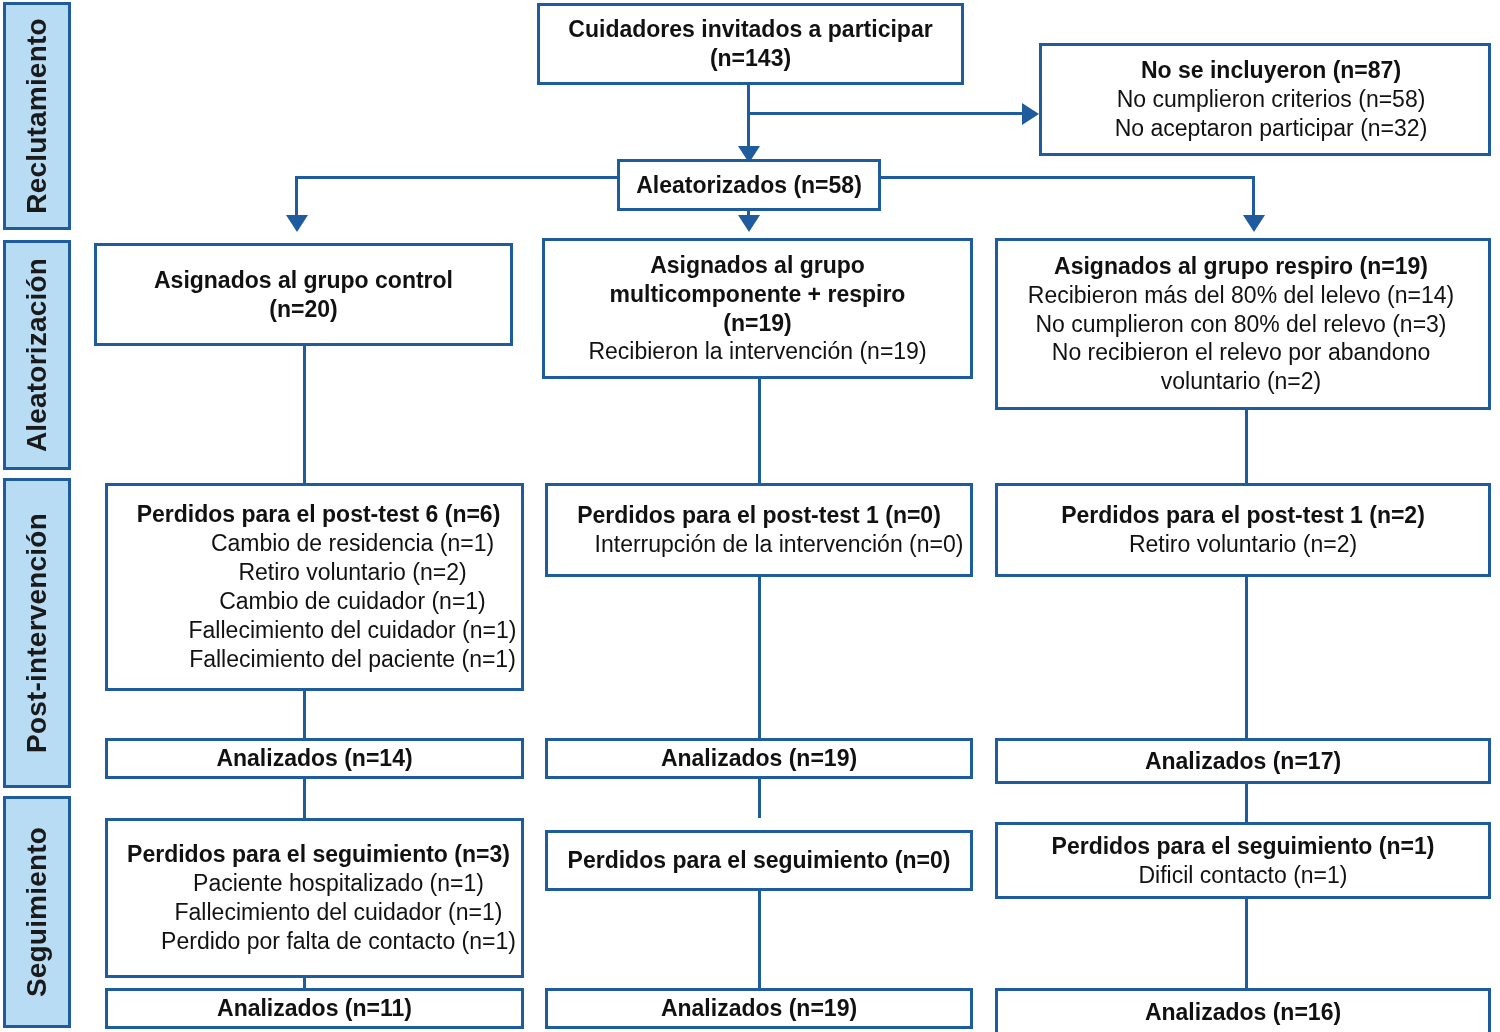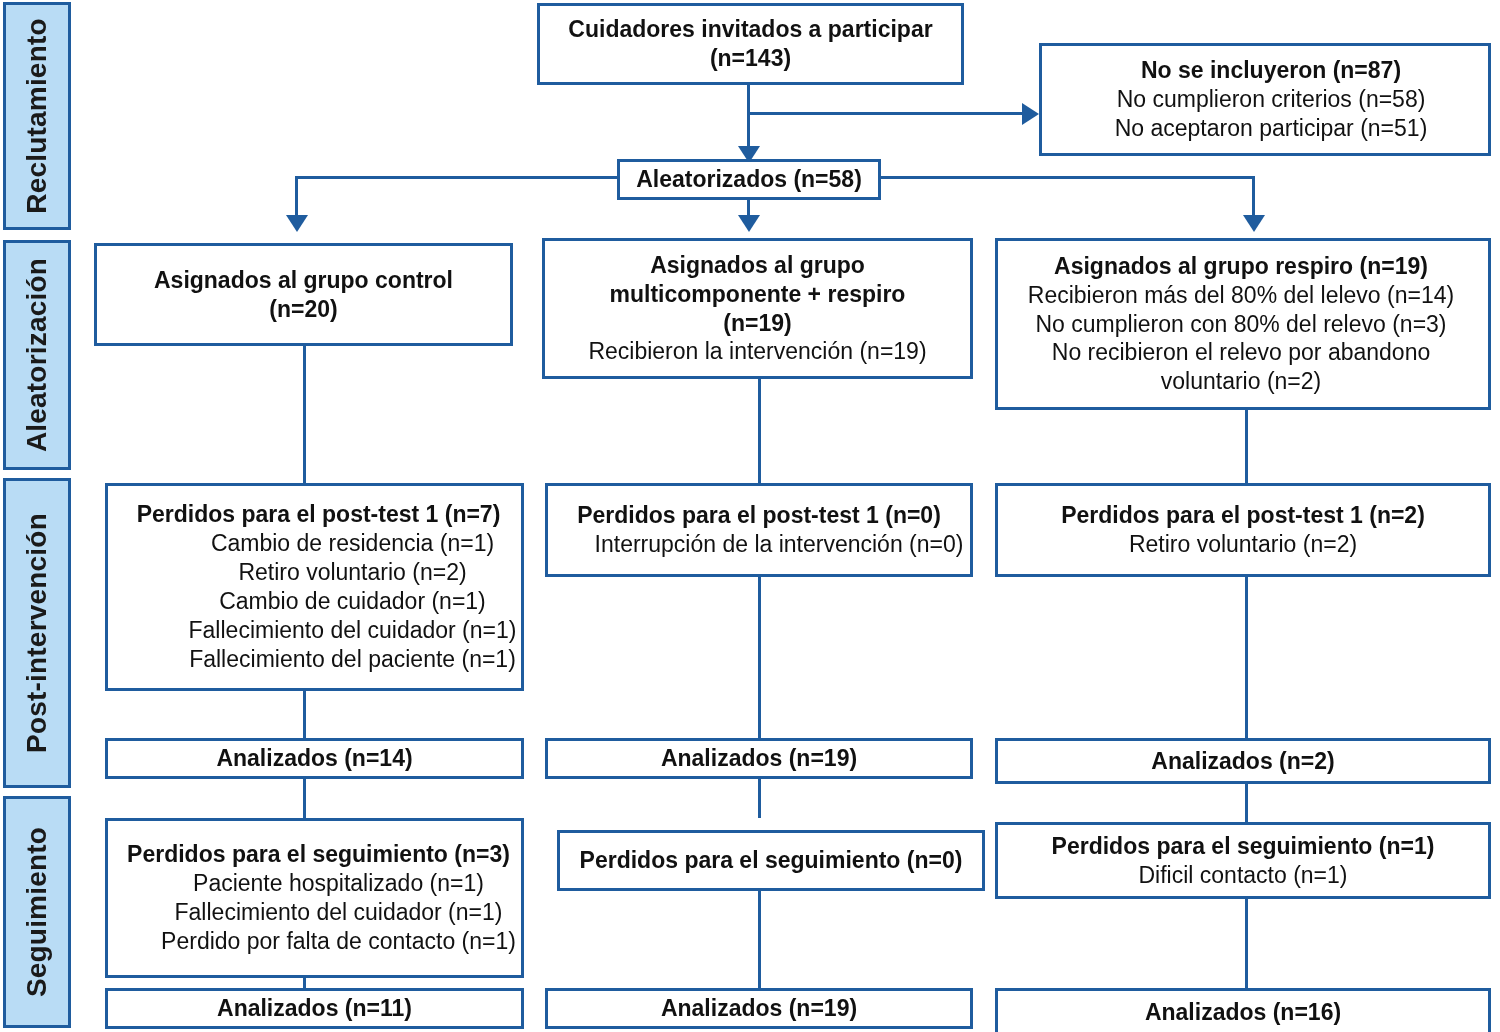--- a/index.html
+++ b/index.html
@@ -141,7 +141,7 @@
   <div class="box left" style="left:1039px; top:43px; width:452px; height:113px; padding-left:22px;">
     <span class="ln b">No se incluyeron (n=87)</span>
     <span class="ln">No cumplieron criterios (n=58)</span>
-    <span class="ln">No aceptaron participar (n=51)</span>
+    <span class="ln">No aceptaron participar (n=32)</span>
   </div>
 
   <div class="box center" style="left:617px; top:159px; width:264px; height:41px;">

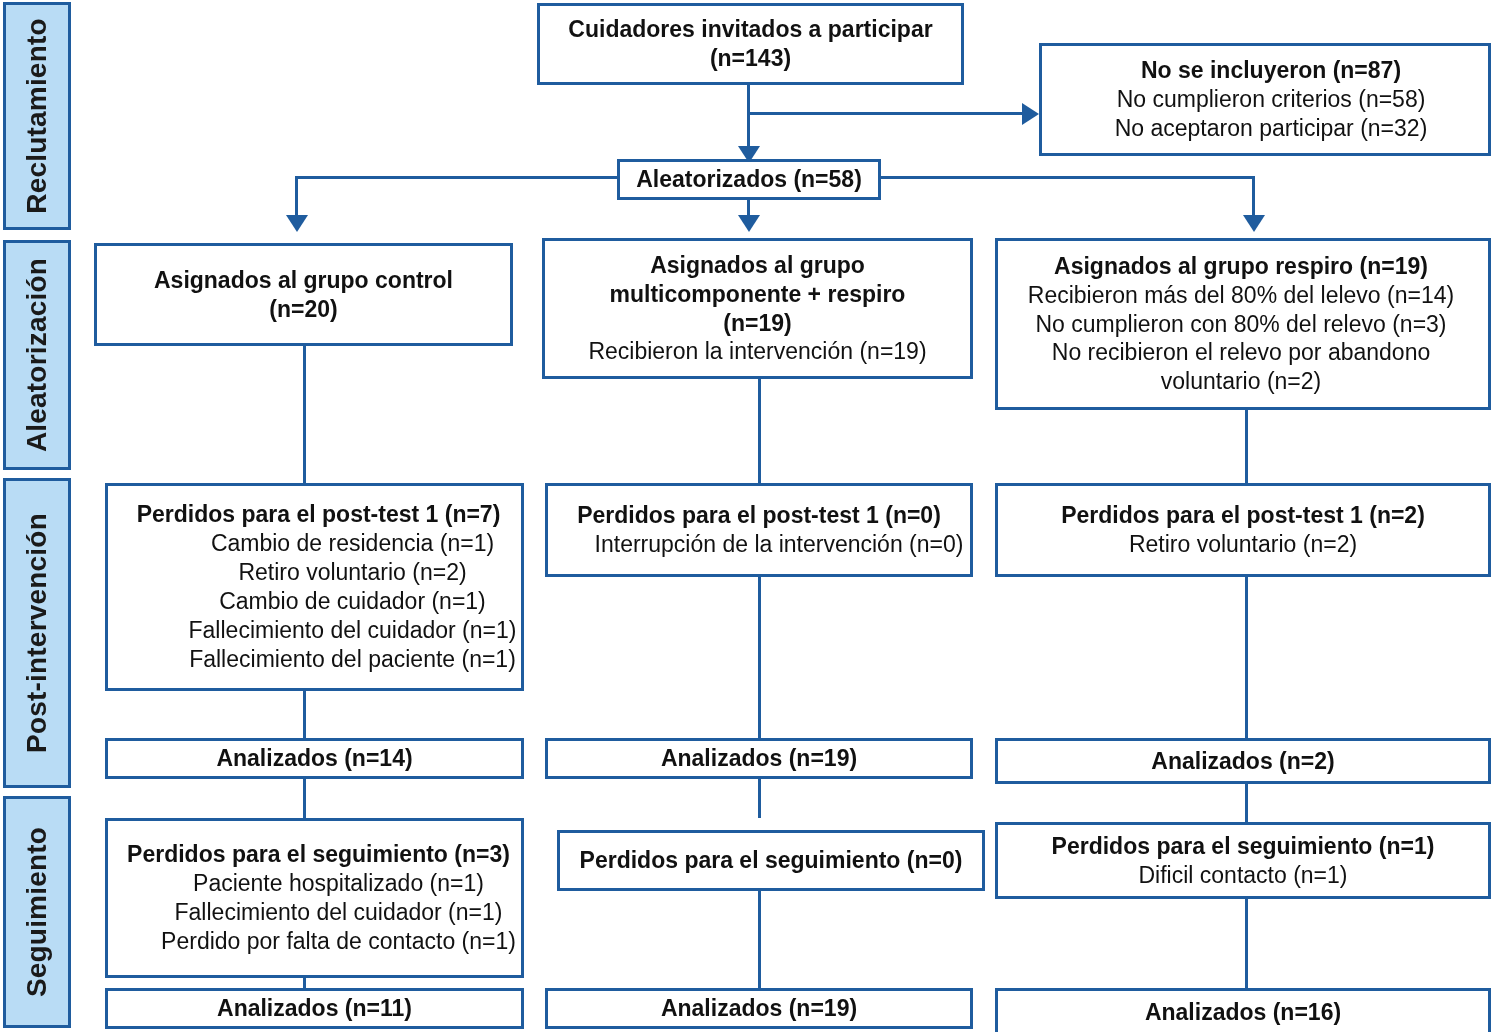--- a/index.html
+++ b/index.html
@@ -144,7 +144,7 @@
     <span class="ln">No aceptaron participar (n=32)</span>
   </div>
 
-  <div class="box center" style="left:617px; top:159px; width:264px; height:41px;">
+  <div class="box center" style="left:617px; top:159px; width:264px; height:52px;">
     <span class="ln b">Aleatorizados (n=58)</span>
   </div>
 

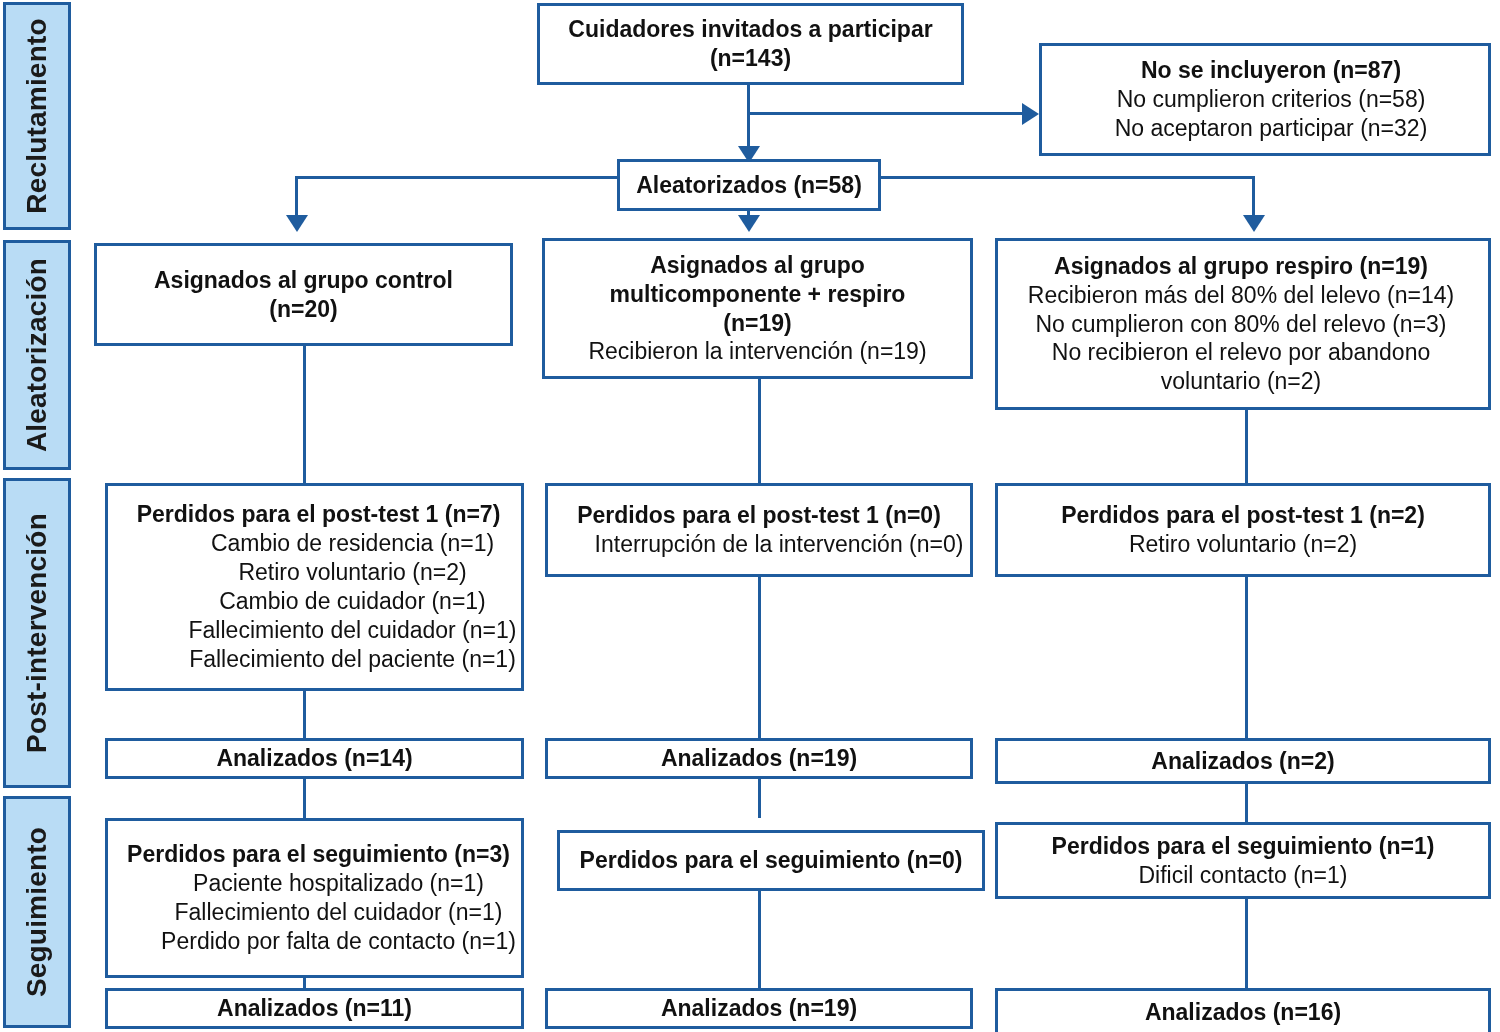--- a/index.html
+++ b/index.html
@@ -169,7 +169,7 @@
   </div>
 
   <div class="box left" style="left:105px; top:483px; width:419px; height:208px; padding-left:18px;">
-    <span class="ln b">Perdidos para el post-test 1 (n=7)</span>
+    <span class="ln b">Perdidos para el post-test 6 (n=6)</span>
     <span class="ln ind">Cambio de residencia (n=1)</span>
     <span class="ln ind">Retiro voluntario (n=2)</span>
     <span class="ln ind">Cambio de cuidador (n=1)</span>

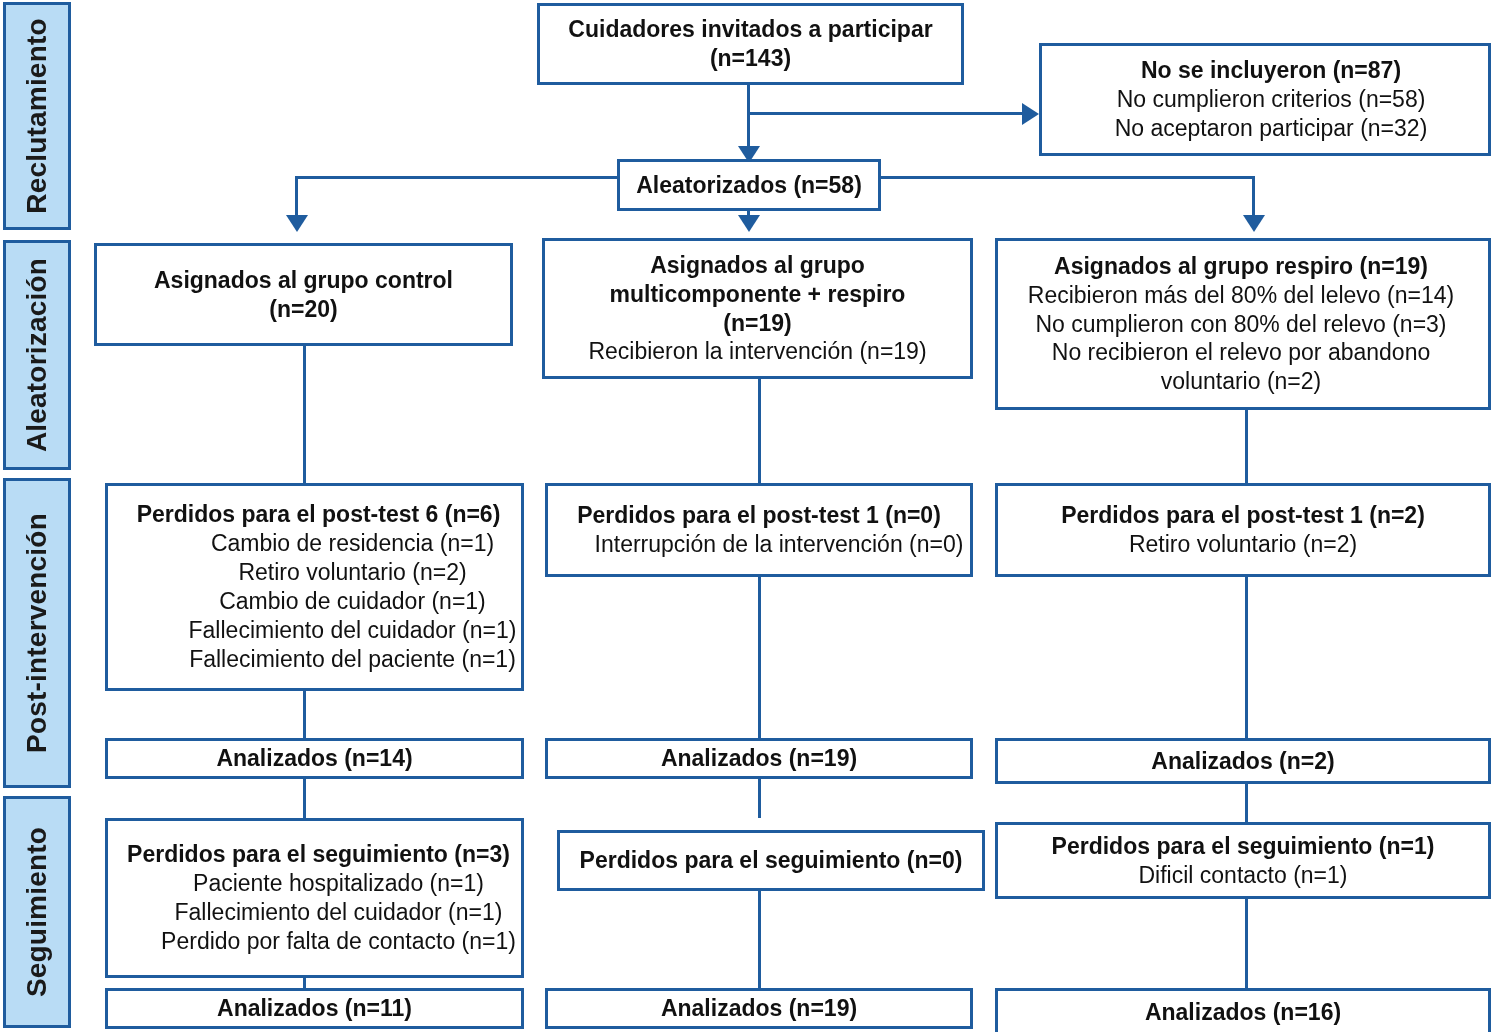--- a/index.html
+++ b/index.html
@@ -194,7 +194,7 @@
     <span class="ln b">Analizados (n=19)</span>
   </div>
   <div class="box center" style="left:995px; top:738px; width:496px; height:46px;">
-    <span class="ln b">Analizados (n=2)</span>
+    <span class="ln b">Analizados (n=17)</span>
   </div>
 
   <div class="box left" style="left:105px; top:818px; width:419px; height:160px; padding-left:18px;">

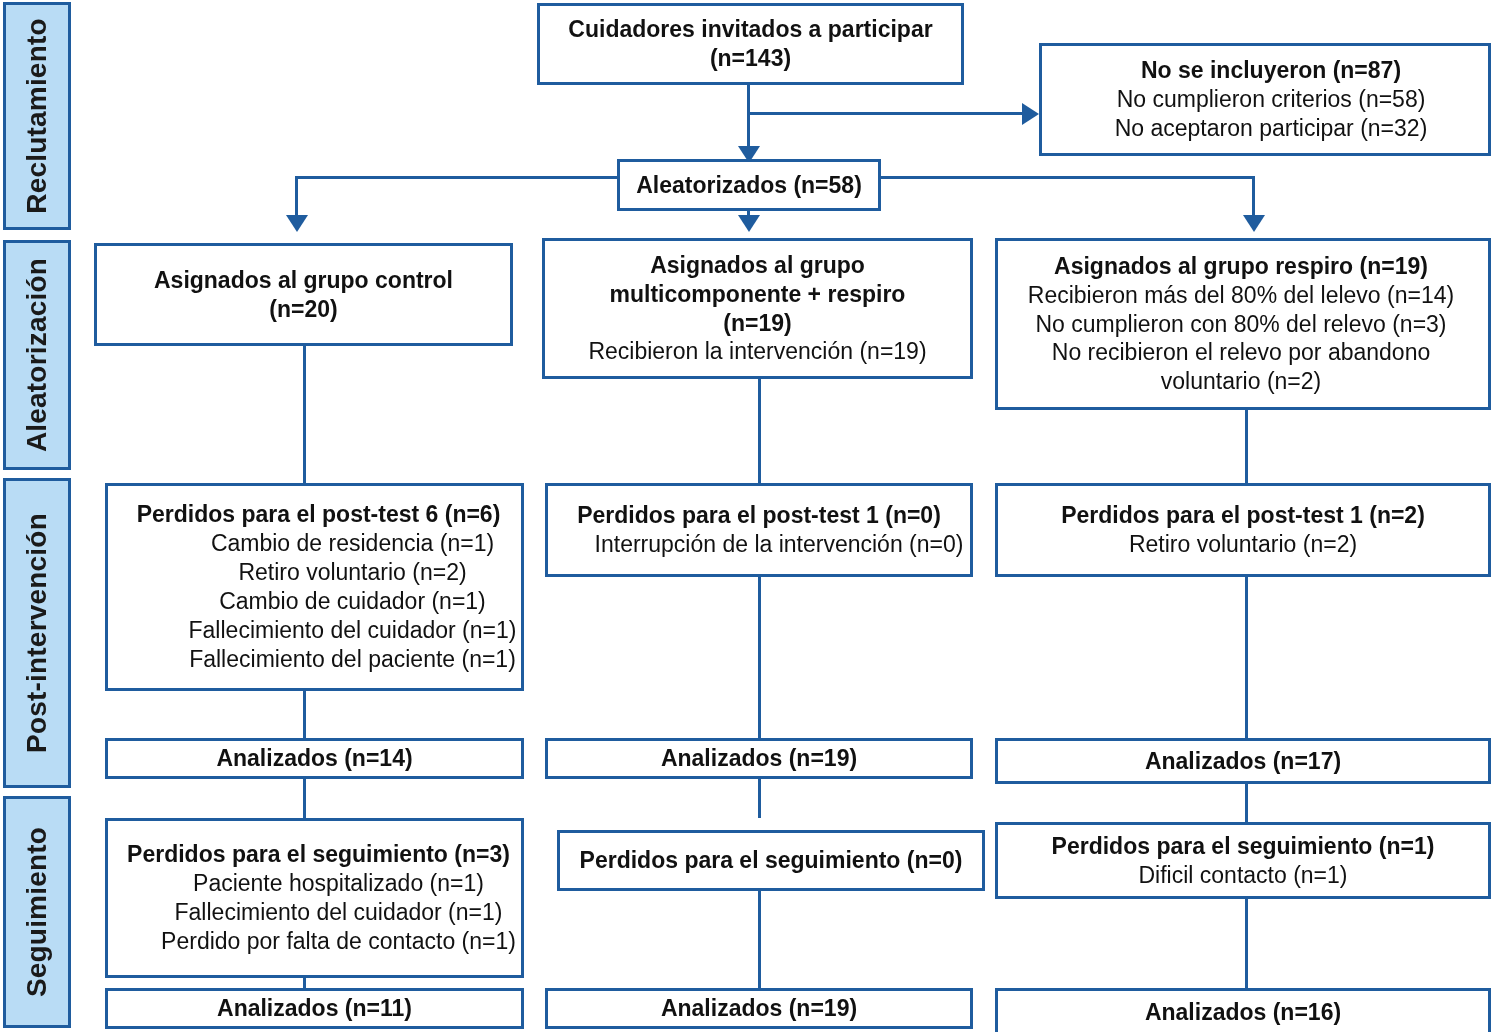--- a/index.html
+++ b/index.html
@@ -204,7 +204,7 @@
     <span class="ln ind-sm">Perdido por falta de contacto (n=1)</span>
   </div>
 
-  <div class="box center" style="left:545px; top:830px; width:428px; height:61px;margin-left:12px;">
+  <div class="box center" style="left:545px; top:830px; width:428px; height:61px;">
     <span class="ln b">Perdidos para el seguimiento (n=0)</span>
   </div>
 

